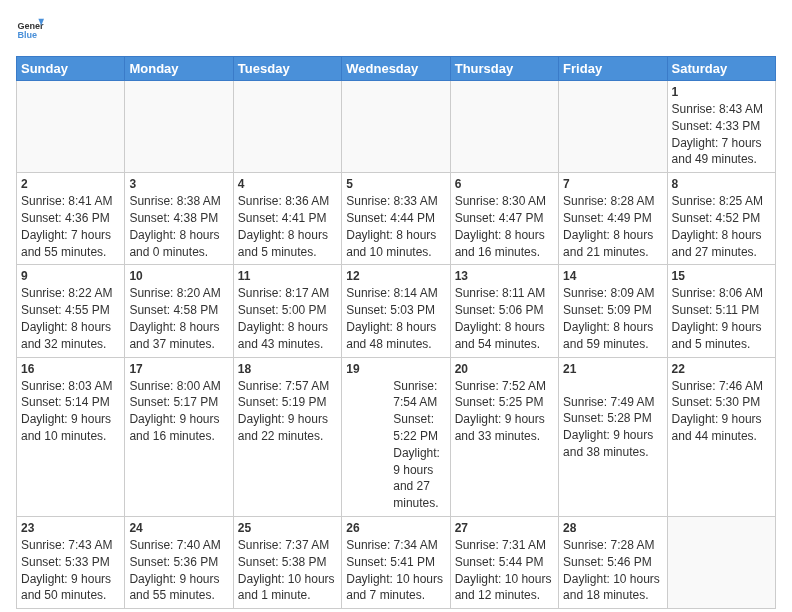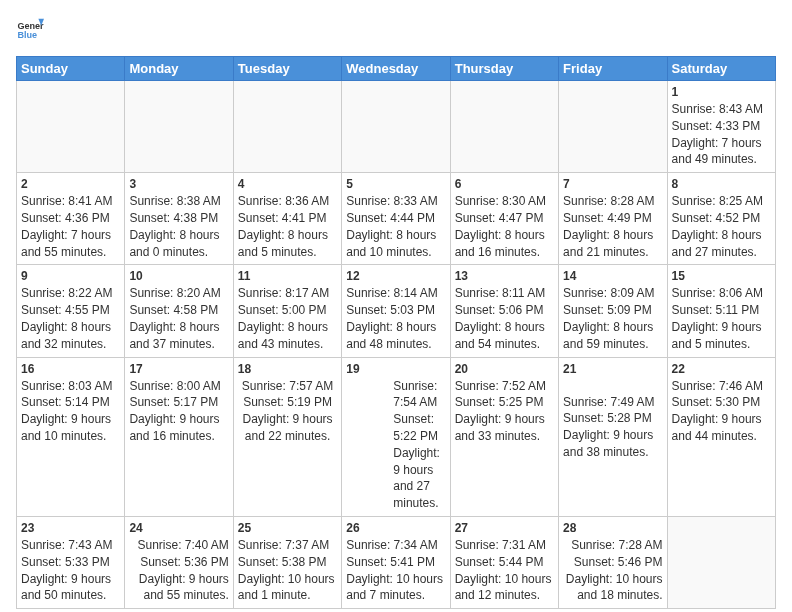--- a/index.html
+++ b/index.html
@@ -225,7 +225,7 @@
         </td>
         <td>
           <span class="day-number">18</span>
-          <div class="day-info" style="white-space: pre-line; text-align: center;">Sunrise: 7:57 AM
+          <div class="day-info" style="white-space: pre-line;">Sunrise: 7:57 AM
 Sunset: 5:19 PM
 Daylight: 9 hours and 22 minutes.</div>
         </td>

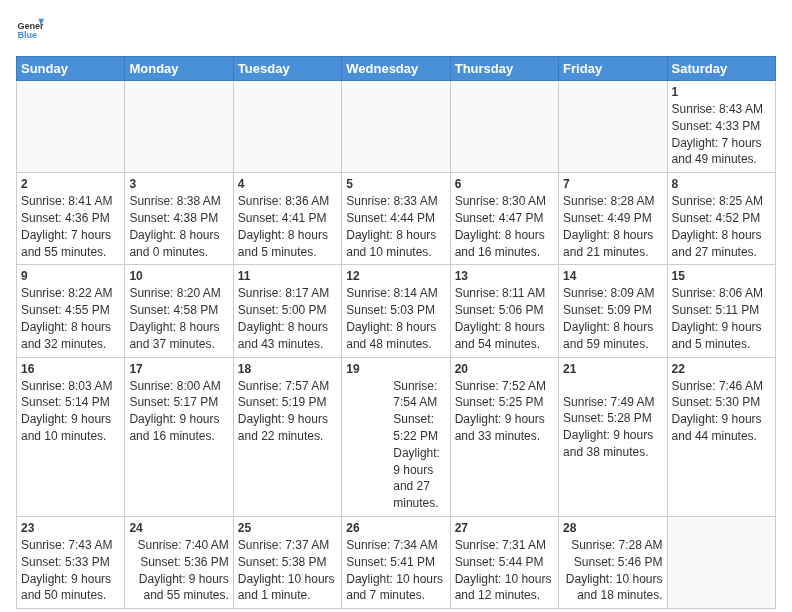--- a/index.html
+++ b/index.html
@@ -263,7 +263,7 @@
         </td>
         <td>
           <span class="day-number">24</span>
-          <div class="day-info" style="white-space: pre-line; text-align: right;">Sunrise: 7:40 AM
+          <div class="day-info" style="white-space: pre-line;">Sunrise: 7:40 AM
 Sunset: 5:36 PM
 Daylight: 9 hours and 55 minutes.</div>
         </td>

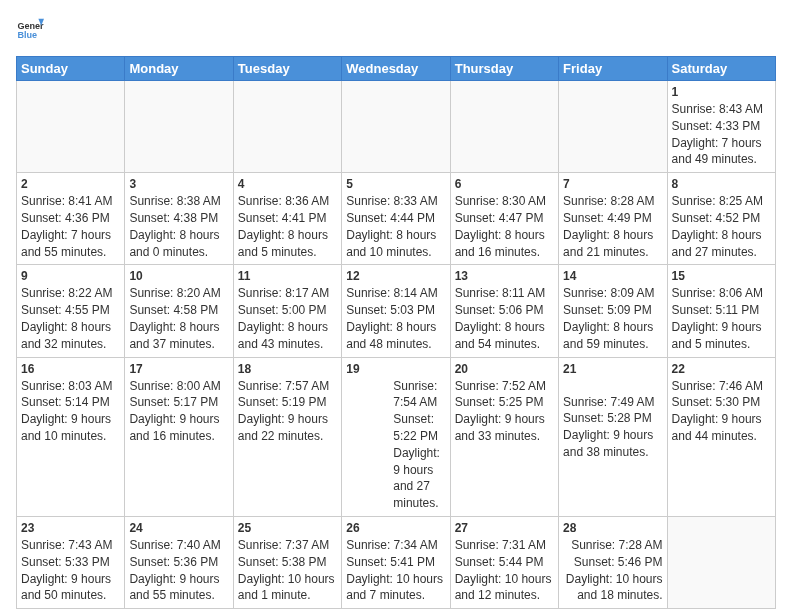--- a/index.html
+++ b/index.html
@@ -287,7 +287,7 @@
         </td>
         <td>
           <span class="day-number">28</span>
-          <div class="day-info" style="white-space: pre-line; text-align: right;">Sunrise: 7:28 AM
+          <div class="day-info" style="white-space: pre-line;">Sunrise: 7:28 AM
 Sunset: 5:46 PM
 Daylight: 10 hours and 18 minutes.</div>
         </td>

